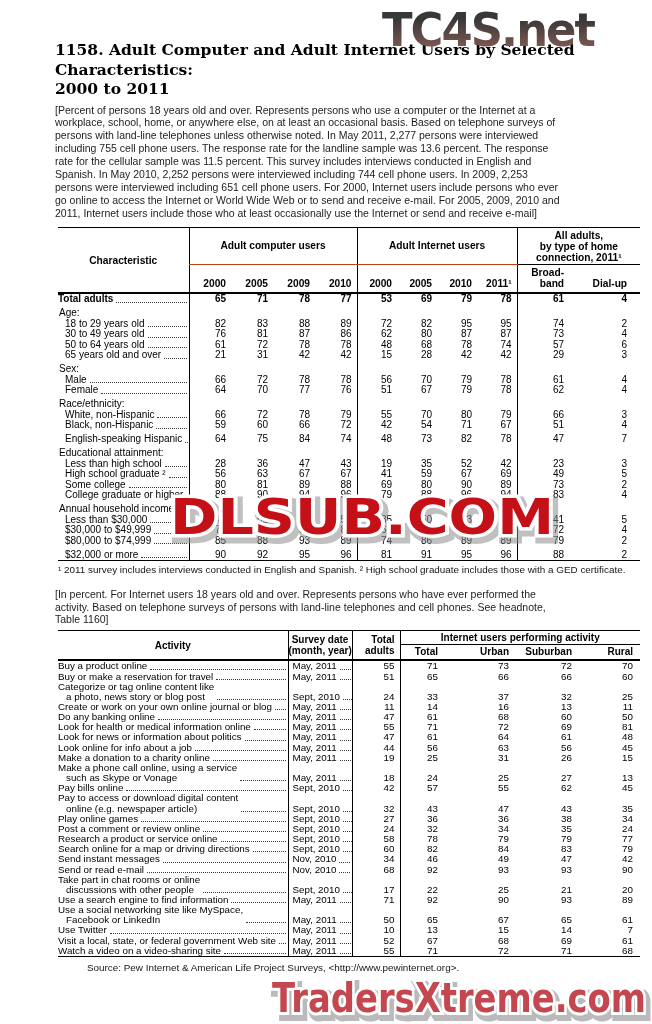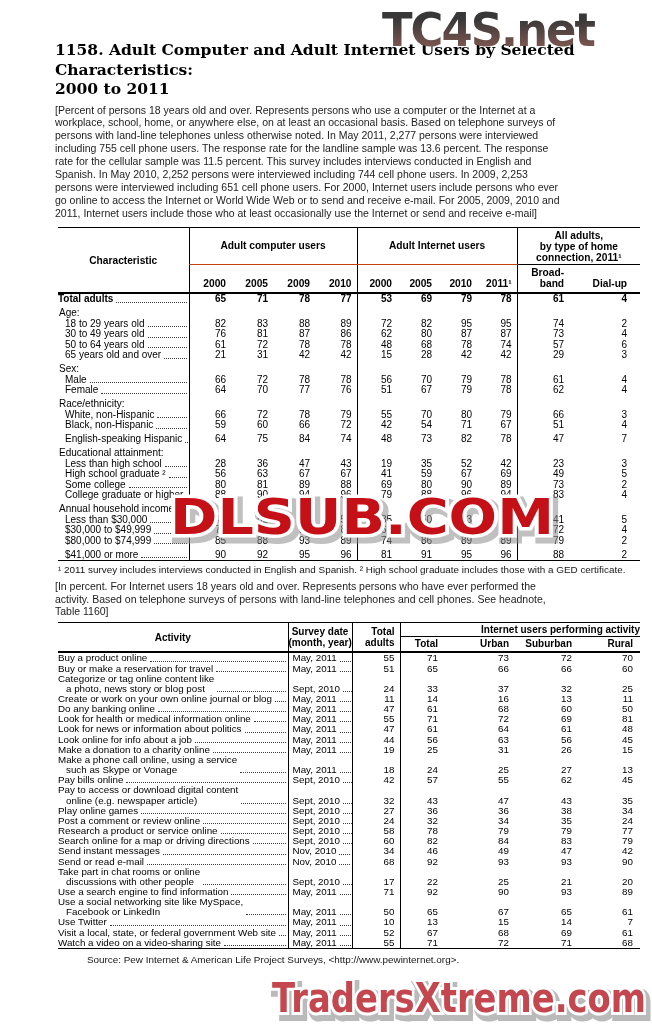--- a/index.html
+++ b/index.html
@@ -490,7 +490,7 @@
         <tr class=" gap">
           <td class="lab ind">
             <div class="fw">
-              <span class="lt">$41,000 or more</span>
+              <span class="lt">$32,000 or more</span>
               <span class="lead"></span>
             </div>
           </td>

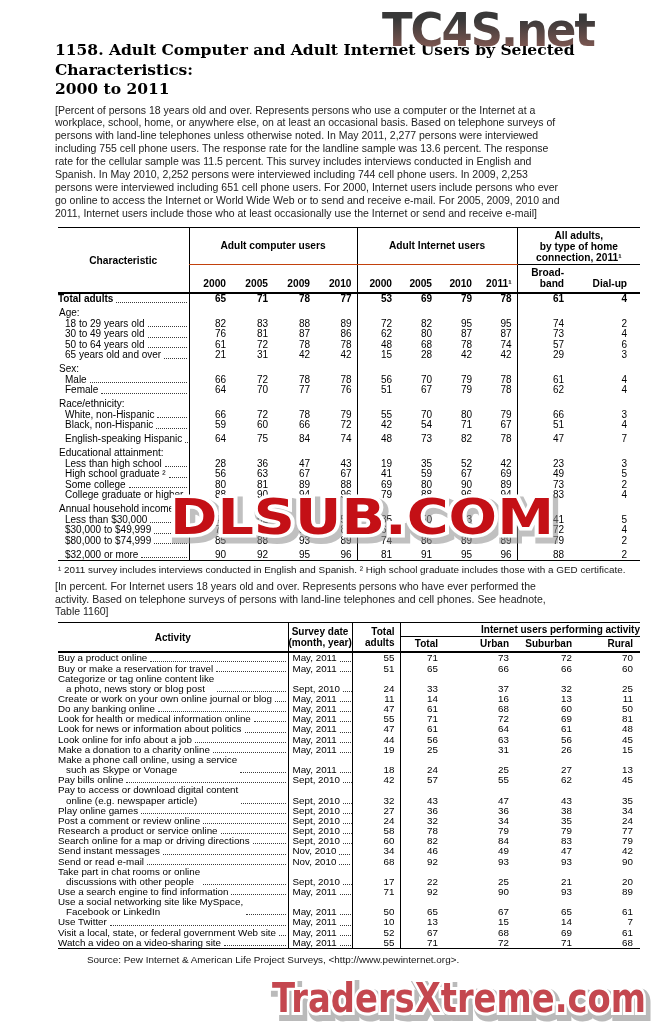--- a/index.html
+++ b/index.html
@@ -41,7 +41,7 @@
   #t1158 tr.total td{font-weight:bold}
 
   
-  .fnblock{margin:3px 0 4px 43px;width:588px;font-size:9.9px;line-height:11.2px;color:#151515}
+  .fnblock{margin:3px 0 12px 43px;width:588px;font-size:9.9px;line-height:11.2px;color:#151515}
   .fnblock p{text-indent:15px}
 
   

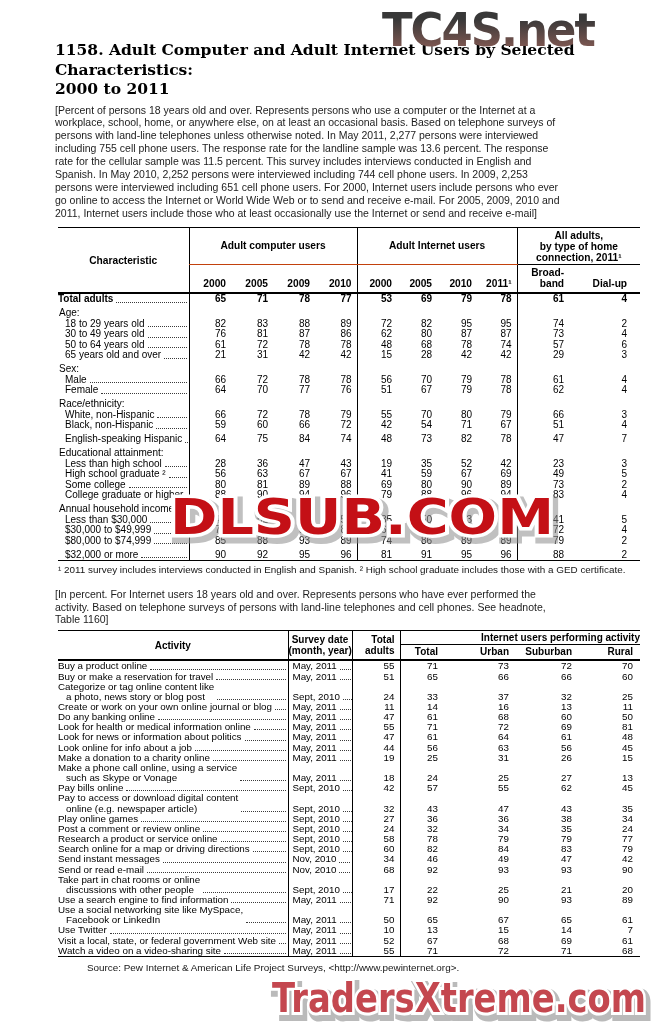--- a/index.html
+++ b/index.html
@@ -50,7 +50,7 @@
   #t1159 .h-act{text-align:center;border-bottom:2px solid #000}
   #t1159 .h-dt{text-align:center;white-space:pre;line-height:11.4px;border-bottom:2px solid #000}
   #t1159 .h-ta{text-align:right;white-space:pre;line-height:11.4px;padding-right:5px;border-bottom:2px solid #000}
-  #t1159 .h-grp{text-align:right;border-bottom:1px solid #000;padding:1px 0 1px}
+  #t1159 .h-grp{text-align:center;border-bottom:1px solid #000;padding:1px 0 1px}
   #t1159 .h-sub{text-align:right;border-bottom:2px solid #000;padding:1px 8px 2px 0}
   #t1159 tbody td{font-size:9.8px;line-height:10.15px;vertical-align:bottom}
   #t1159 .act{overflow:hidden}

